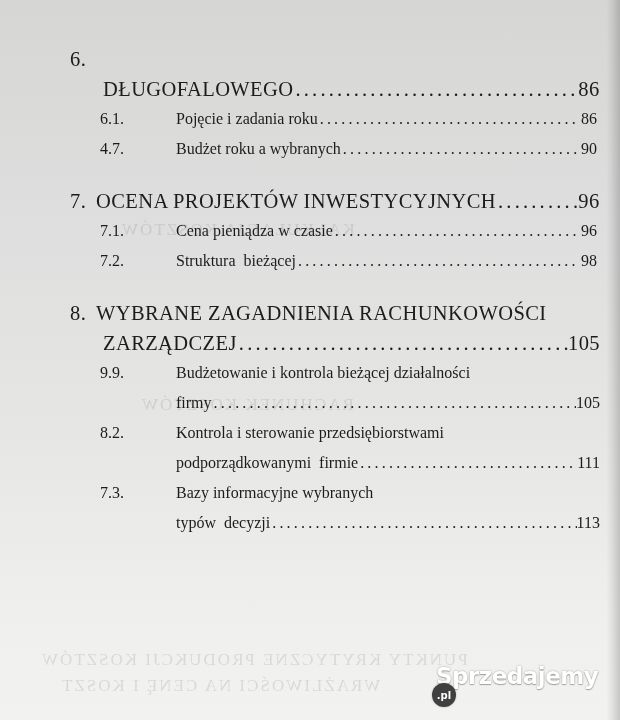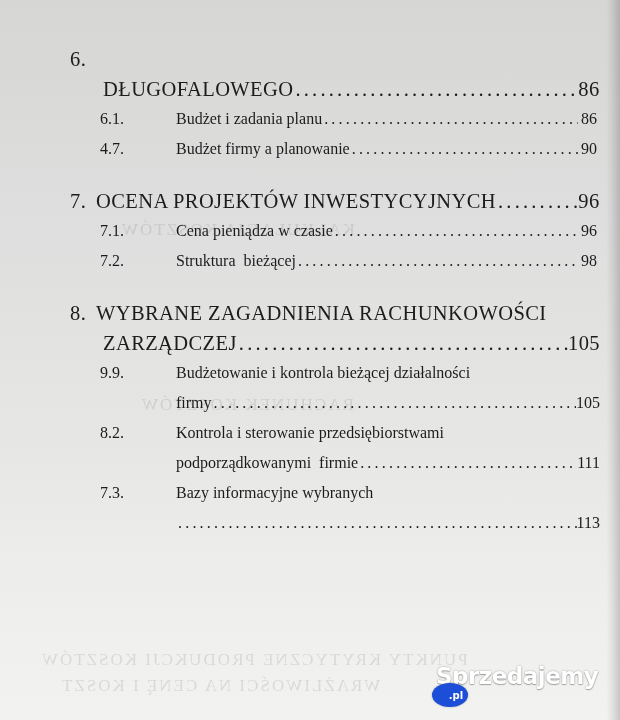--- a/index.html
+++ b/index.html
@@ -130,7 +130,7 @@
     </div>
     <div class="row indent-sub">
       <span class="num sub-num">6.1.</span>
-      <span class="text" style="padding-left:42px">Budżet i zadania planu</span>
+      <span class="text" style="padding-left:42px">Pojęcie i zadania roku</span>
       <span class="dots"></span>
       <span class="page-num">86</span>
     </div>

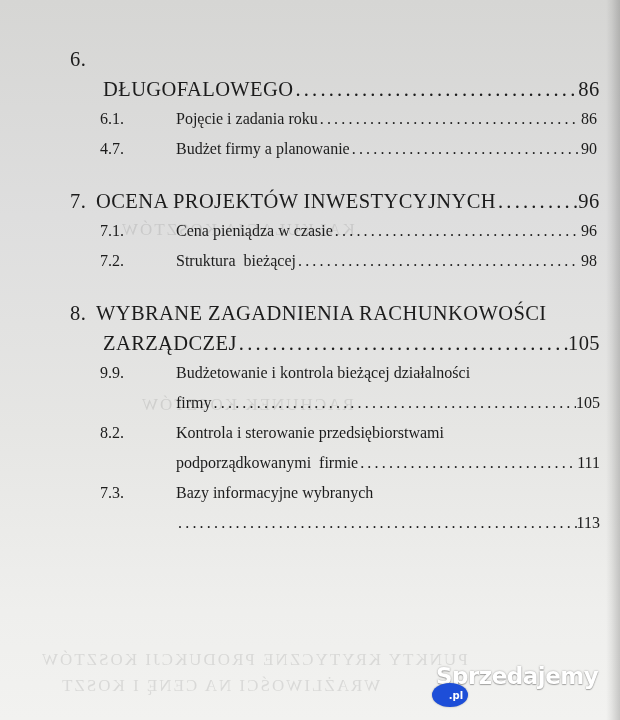--- a/index.html
+++ b/index.html
@@ -136,7 +136,7 @@
     </div>
     <div class="row indent-sub">
       <span class="num sub-num">4.7.</span>
-      <span class="text" style="padding-left:42px">Budżet firmy a planowanie</span>
+      <span class="text" style="padding-left:42px">Budżet roku a wybranych</span>
       <span class="dots"></span>
       <span class="page-num">90</span>
     </div>

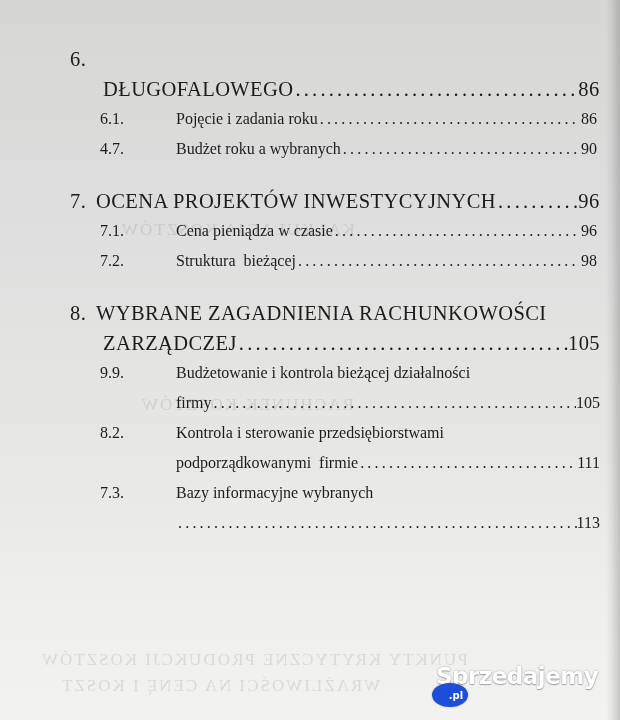--- a/index.html
+++ b/index.html
@@ -199,6 +199,7 @@
       <span class="text" style="padding-left:42px">Bazy informacyjne wybranych</span>
     </div>
     <div class="row" style="padding-left:80px">
+      <span class="text" style="white-space:pre">typów  decyzji</span>
       <span class="dots"></span>
       <span class="page-num">113</span>
     </div>

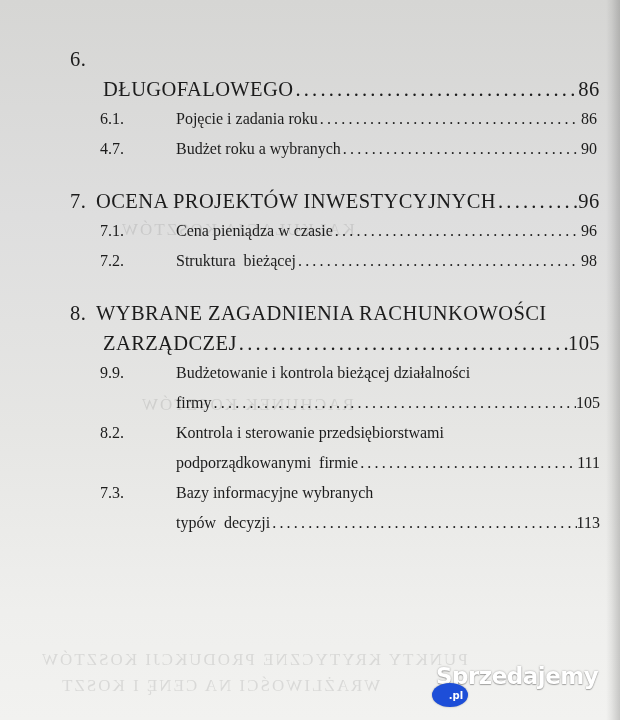--- a/index.html
+++ b/index.html
@@ -96,7 +96,7 @@
       margin-top: -6px;
       width: 24px; height: 24px;
       border-radius: 50%;
-      background: #1d4ed8;
+      background: #404040;
       color: #fff;
       font-family: "DejaVu Sans", "Liberation Sans", sans-serif;
       font-weight: bold;
@@ -105,7 +105,6 @@
       align-items: center;
       justify-content: center;
       box-shadow: 0 0 2px rgba(0,0,0,0.3);
-      padding-left: 12px;
     }
   </style>
 </head>

